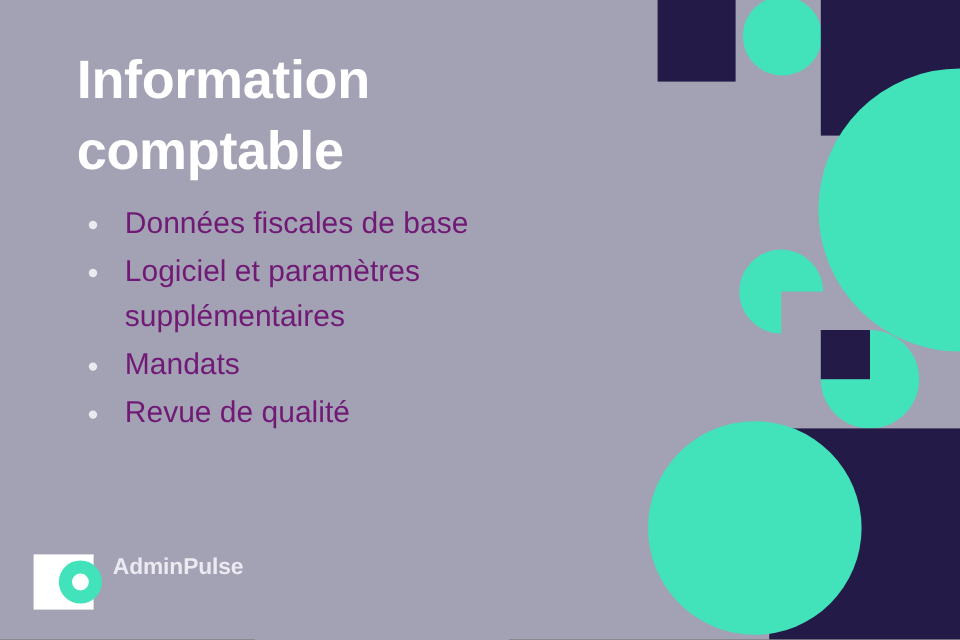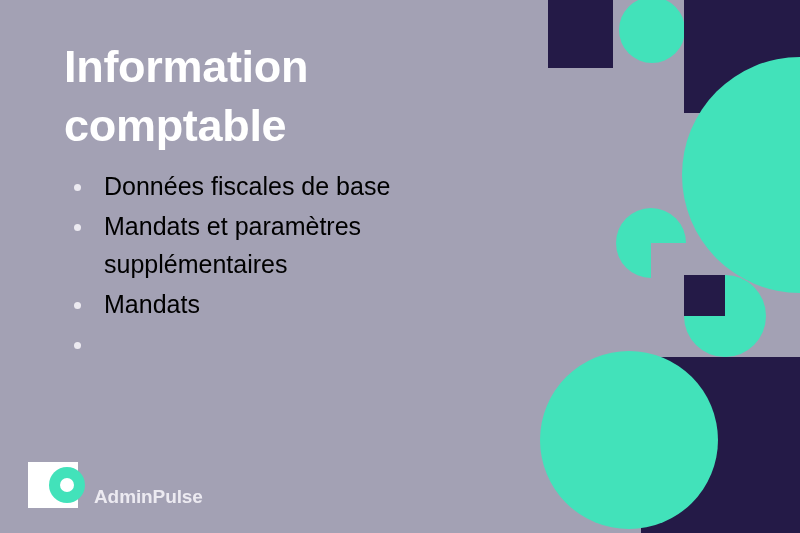--- a/index.html
+++ b/index.html
@@ -67,7 +67,7 @@
     margin: 0 0 2px 0;
     font-size: 25px;
     line-height: 38px;
-    color: #000000;
+    color: #701a75;
     font-weight: normal;
   }
   .bullet .dot {

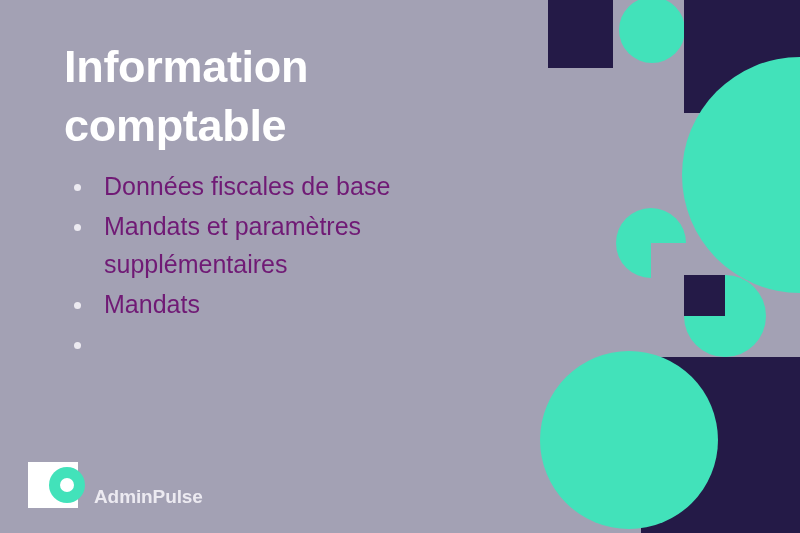--- a/index.html
+++ b/index.html
@@ -164,7 +164,7 @@
       </li>
       <li class="bullet">
         <span class="dot"></span>
-        <span>Mandats et paramètres supplémentaires</span>
+        <span>Logiciel et paramètres supplémentaires</span>
       </li>
       <li class="bullet">
         <span class="dot"></span>

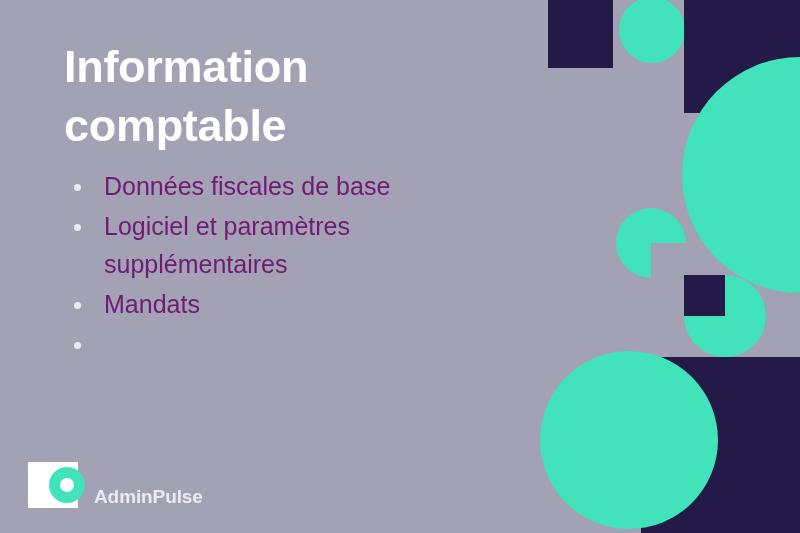--- a/index.html
+++ b/index.html
@@ -172,6 +172,7 @@
       </li>
       <li class="bullet">
         <span class="dot"></span>
+        <span>Revue de qualité</span>
       </li>
     </ul>
 

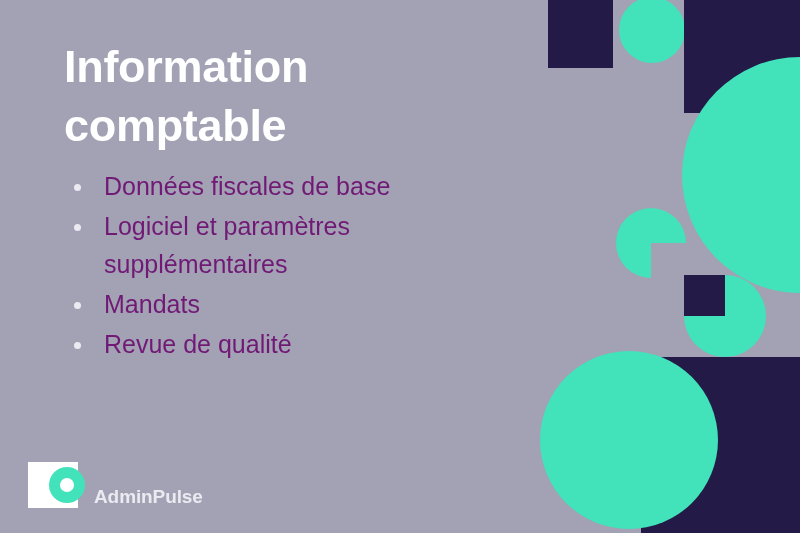--- a/index.html
+++ b/index.html
@@ -87,7 +87,7 @@
     top: 462px;
     height: 46px;
     display: flex;
-    align-items: flex-end;
+    align-items: flex-start;
   }
   .logo-mark {
     position: relative;

